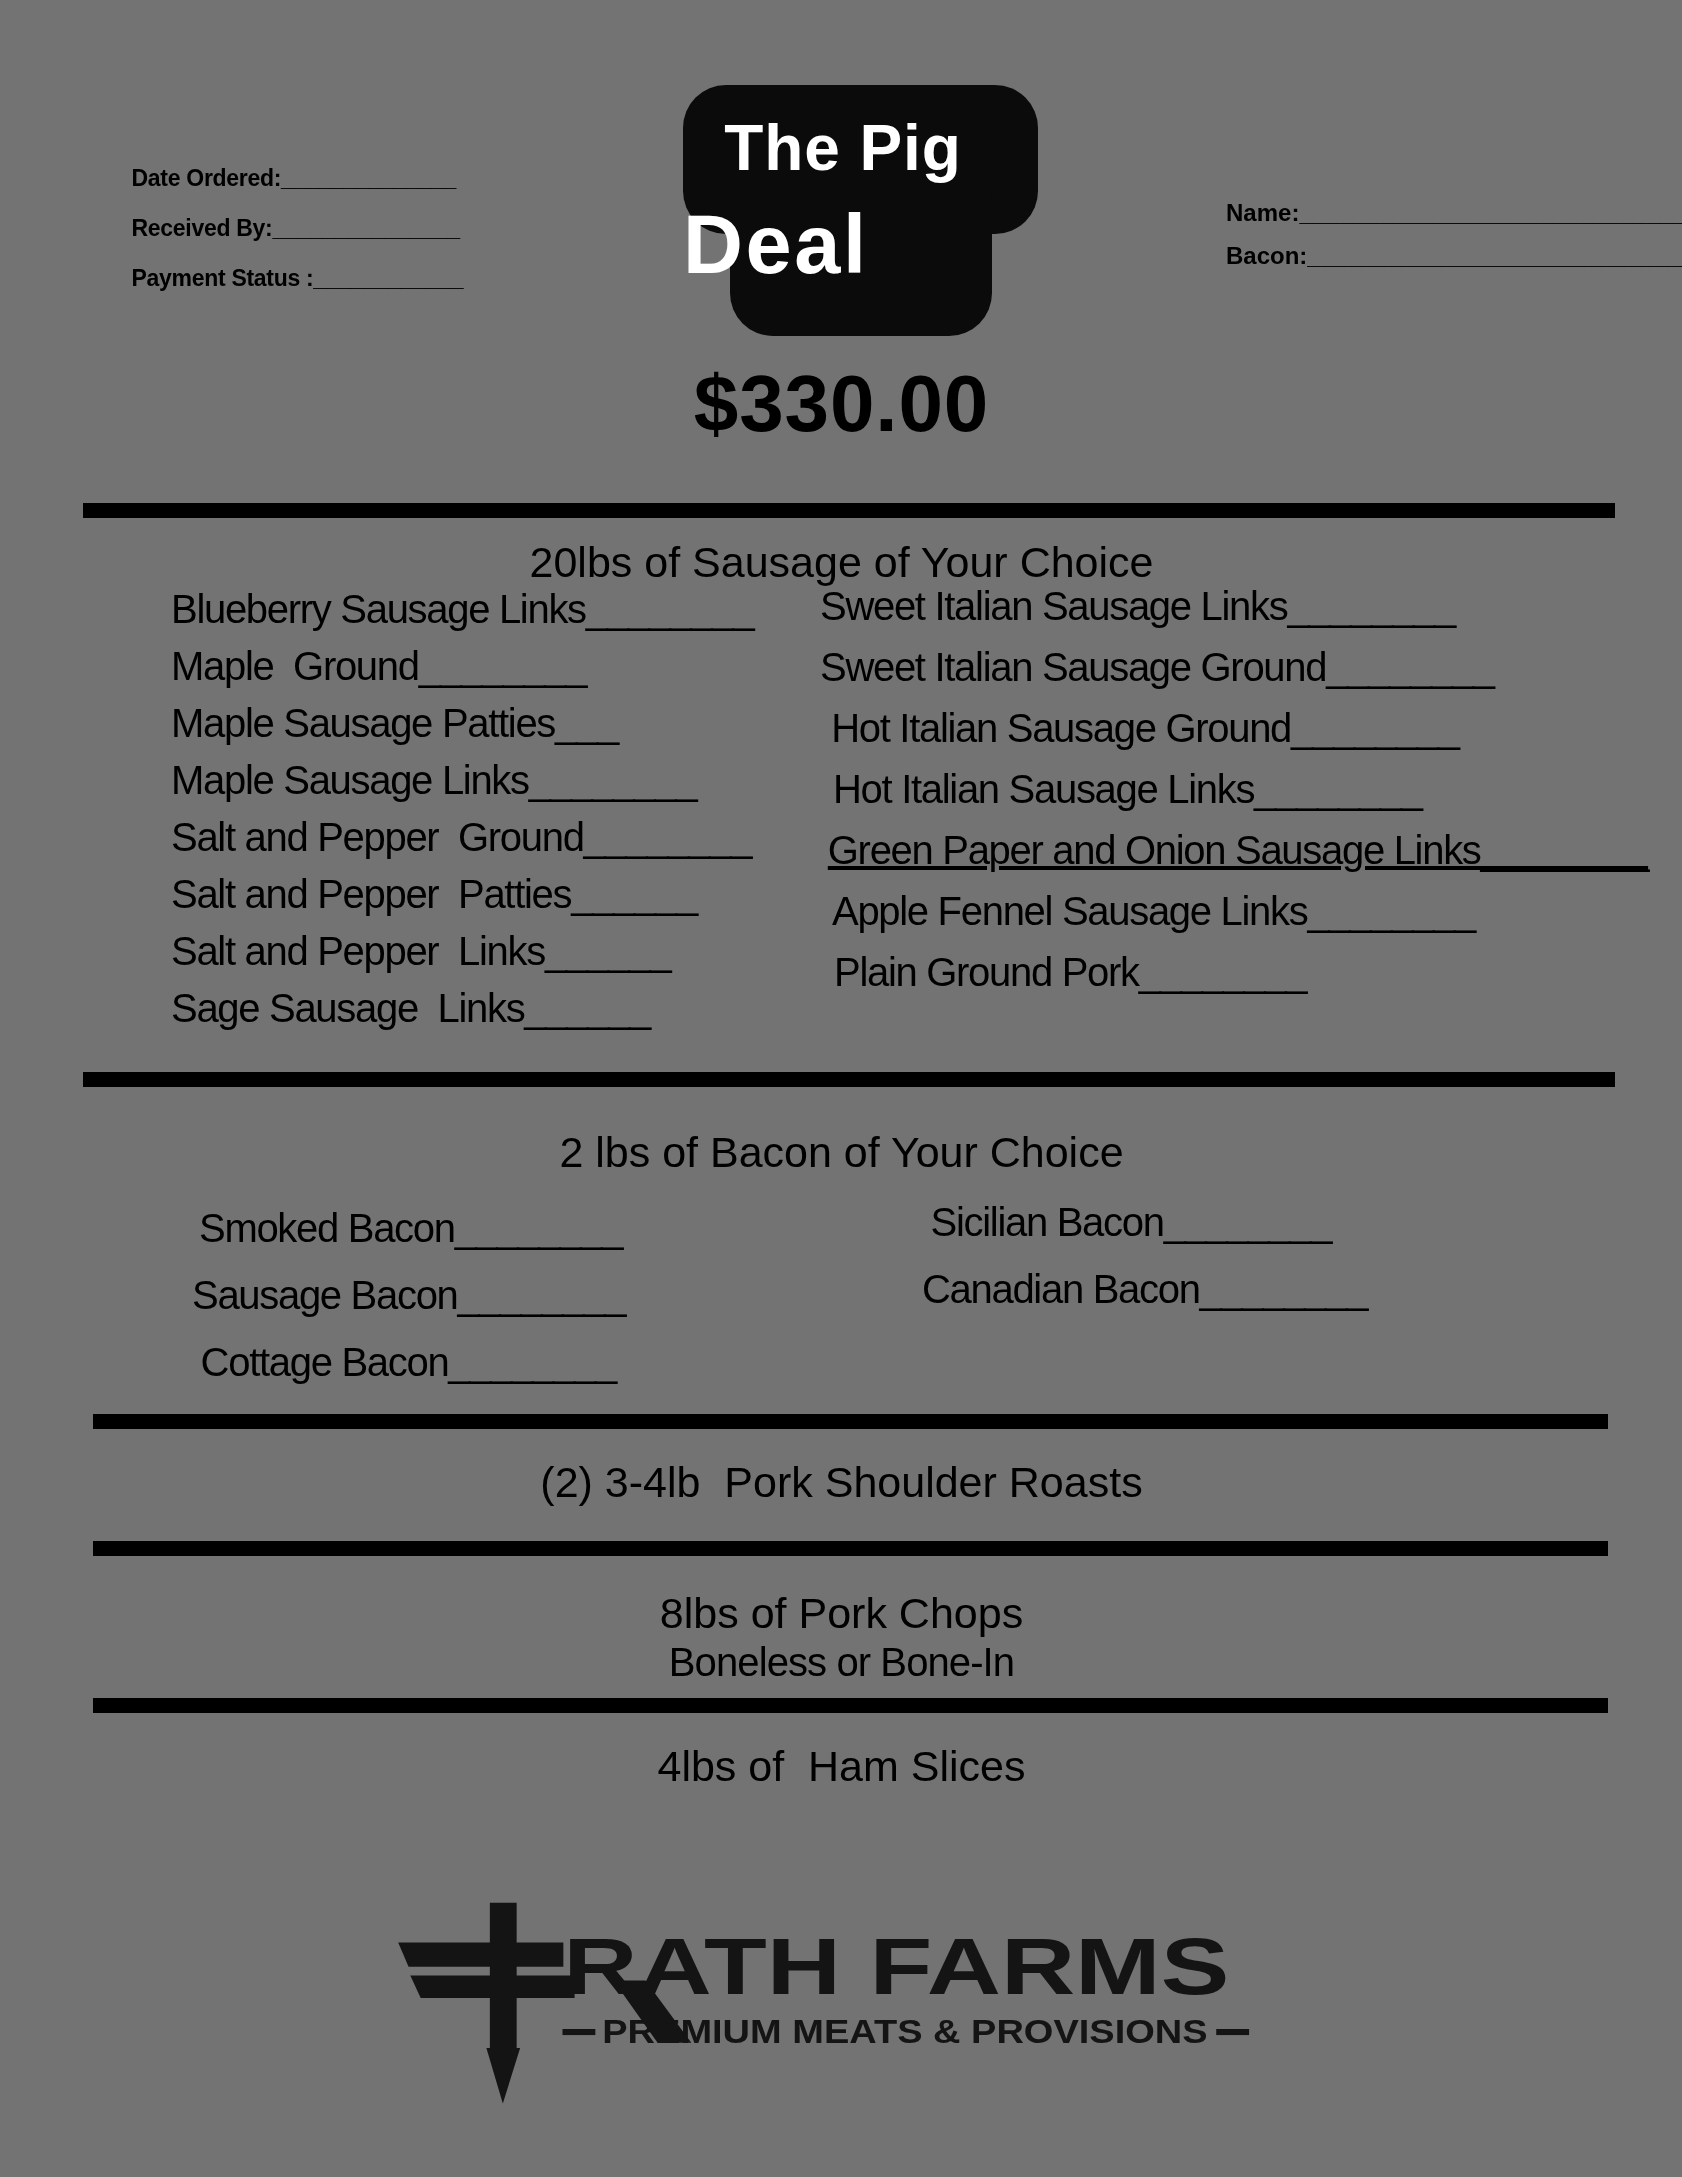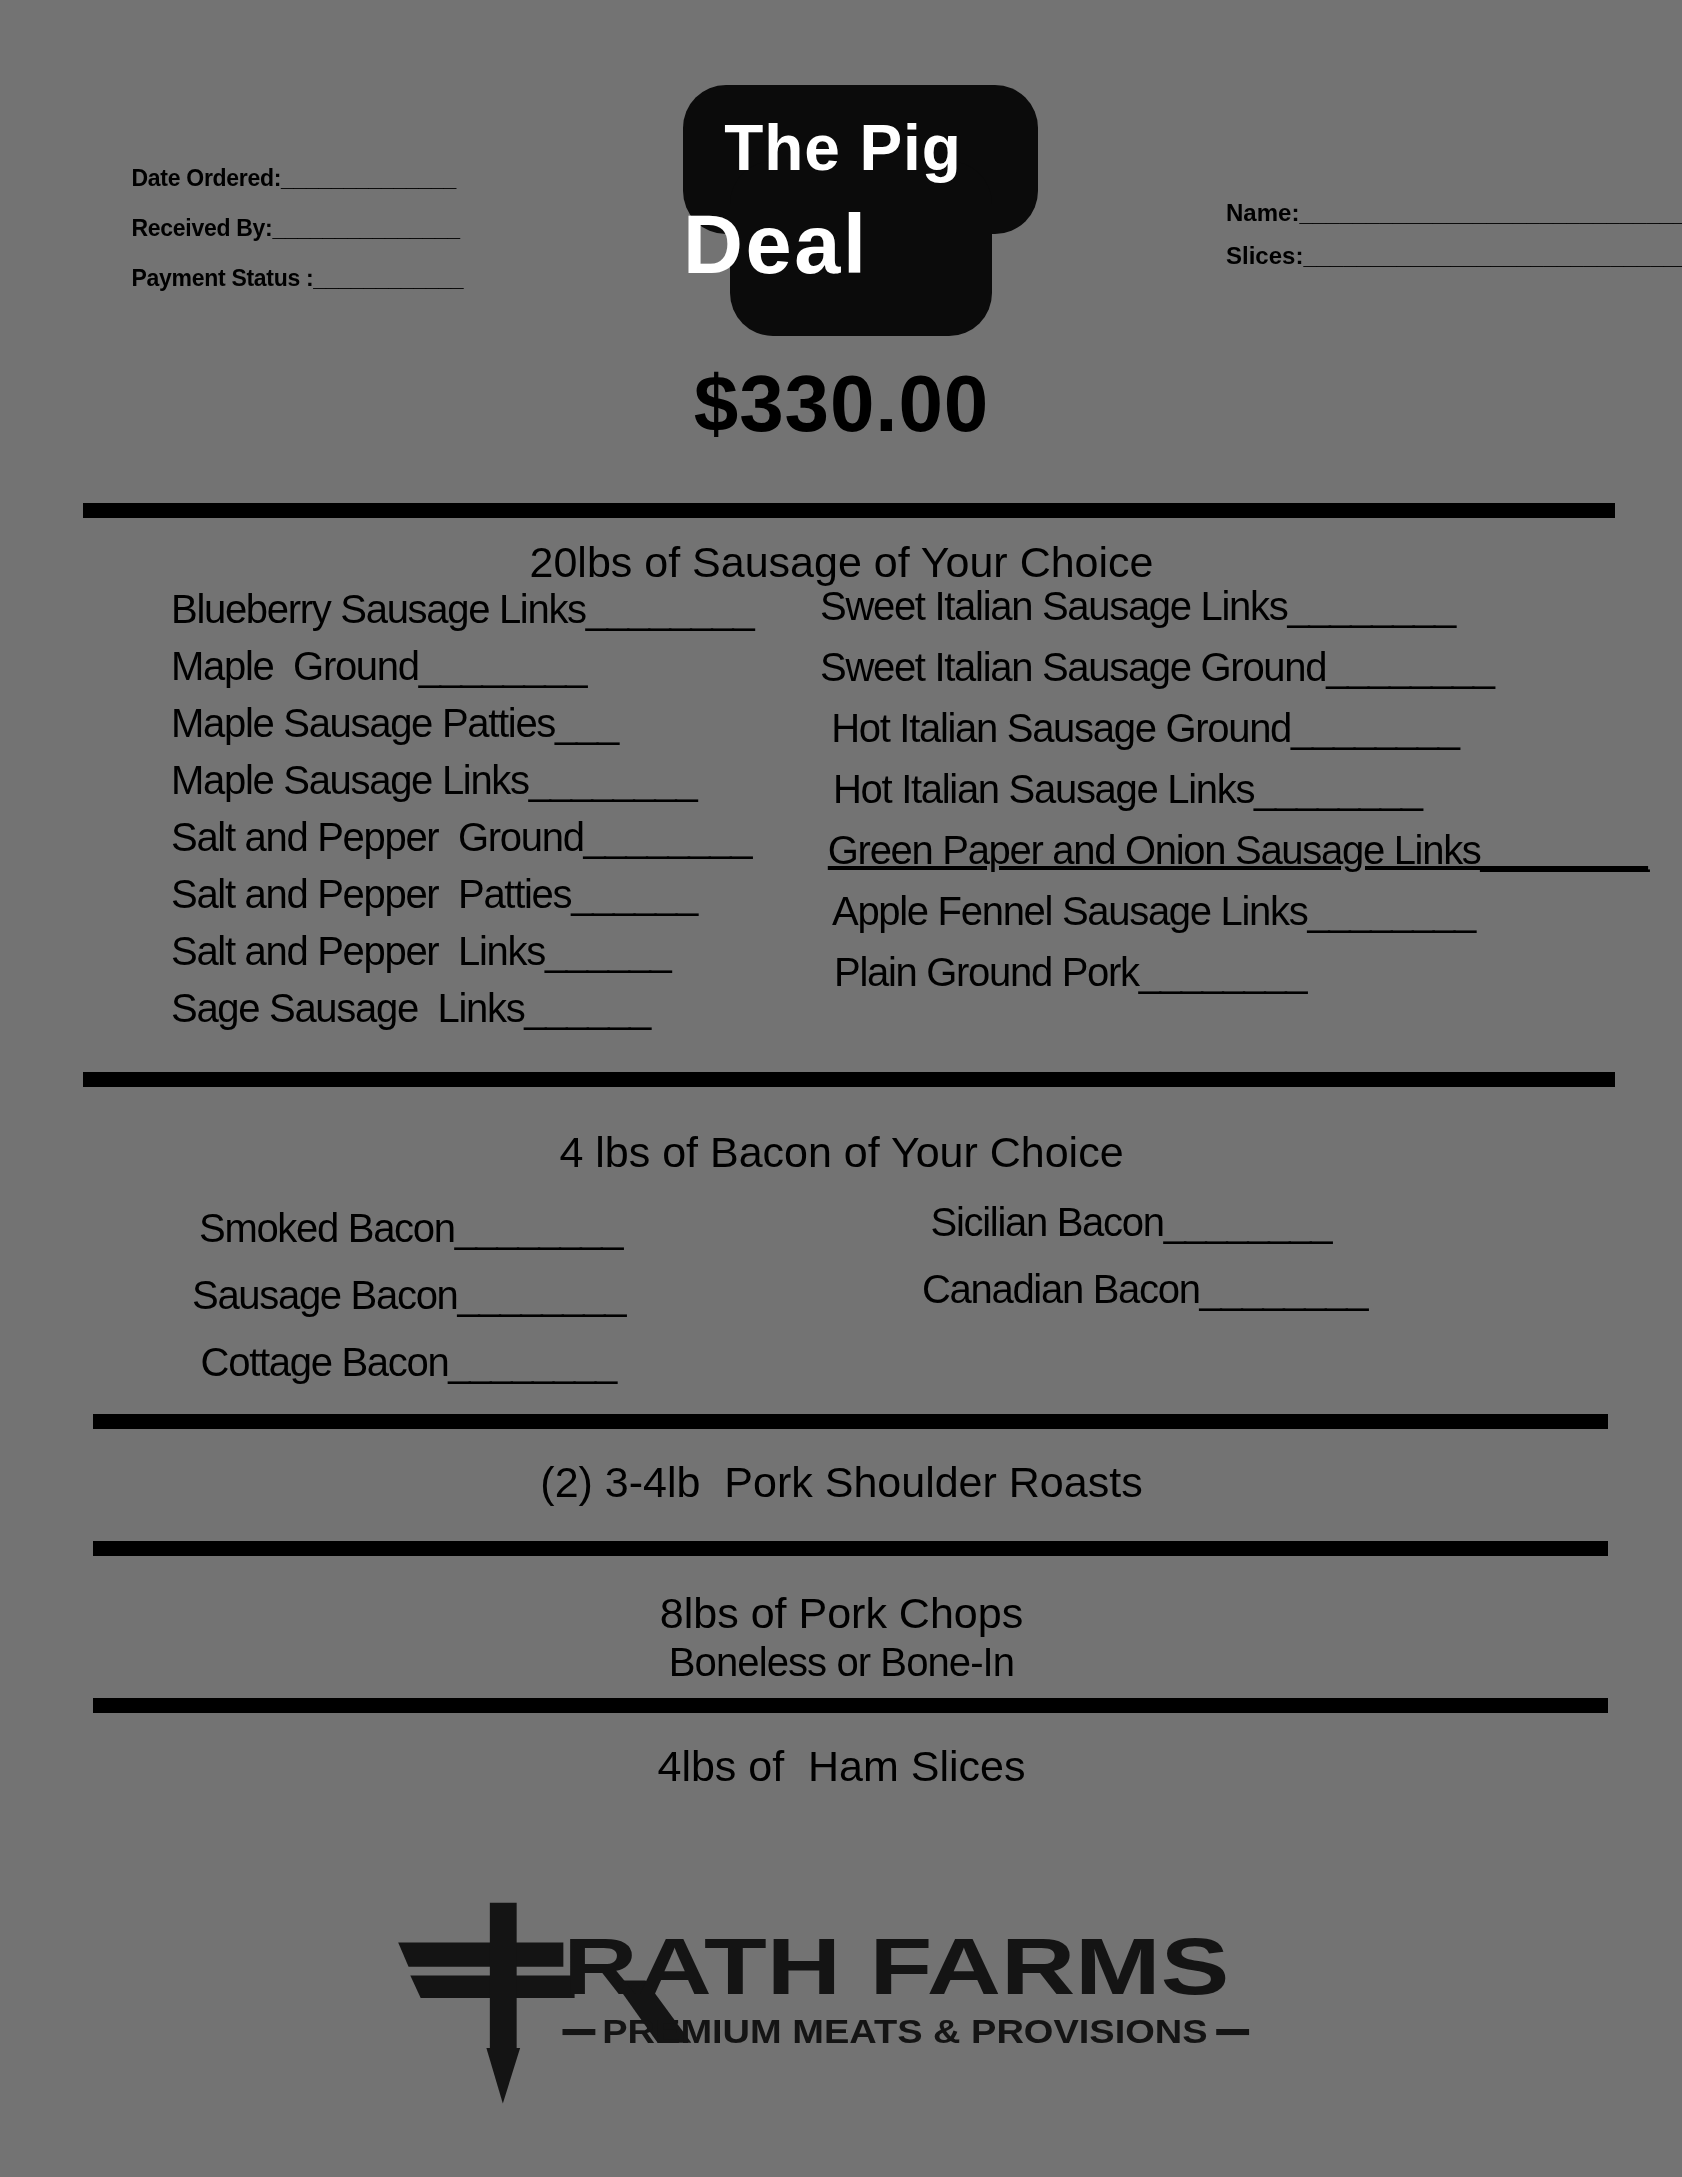--- a/index.html
+++ b/index.html
@@ -98,7 +98,7 @@
       <span>Name:</span><span class="blank">_____________________________</span>
     </div>
     <div class="field-row">
-      <span>Slices:</span><span class="blank">_____________________________</span>
+      <span>Bacon:</span><span class="blank">_____________________________</span>
     </div>
   </div>
 

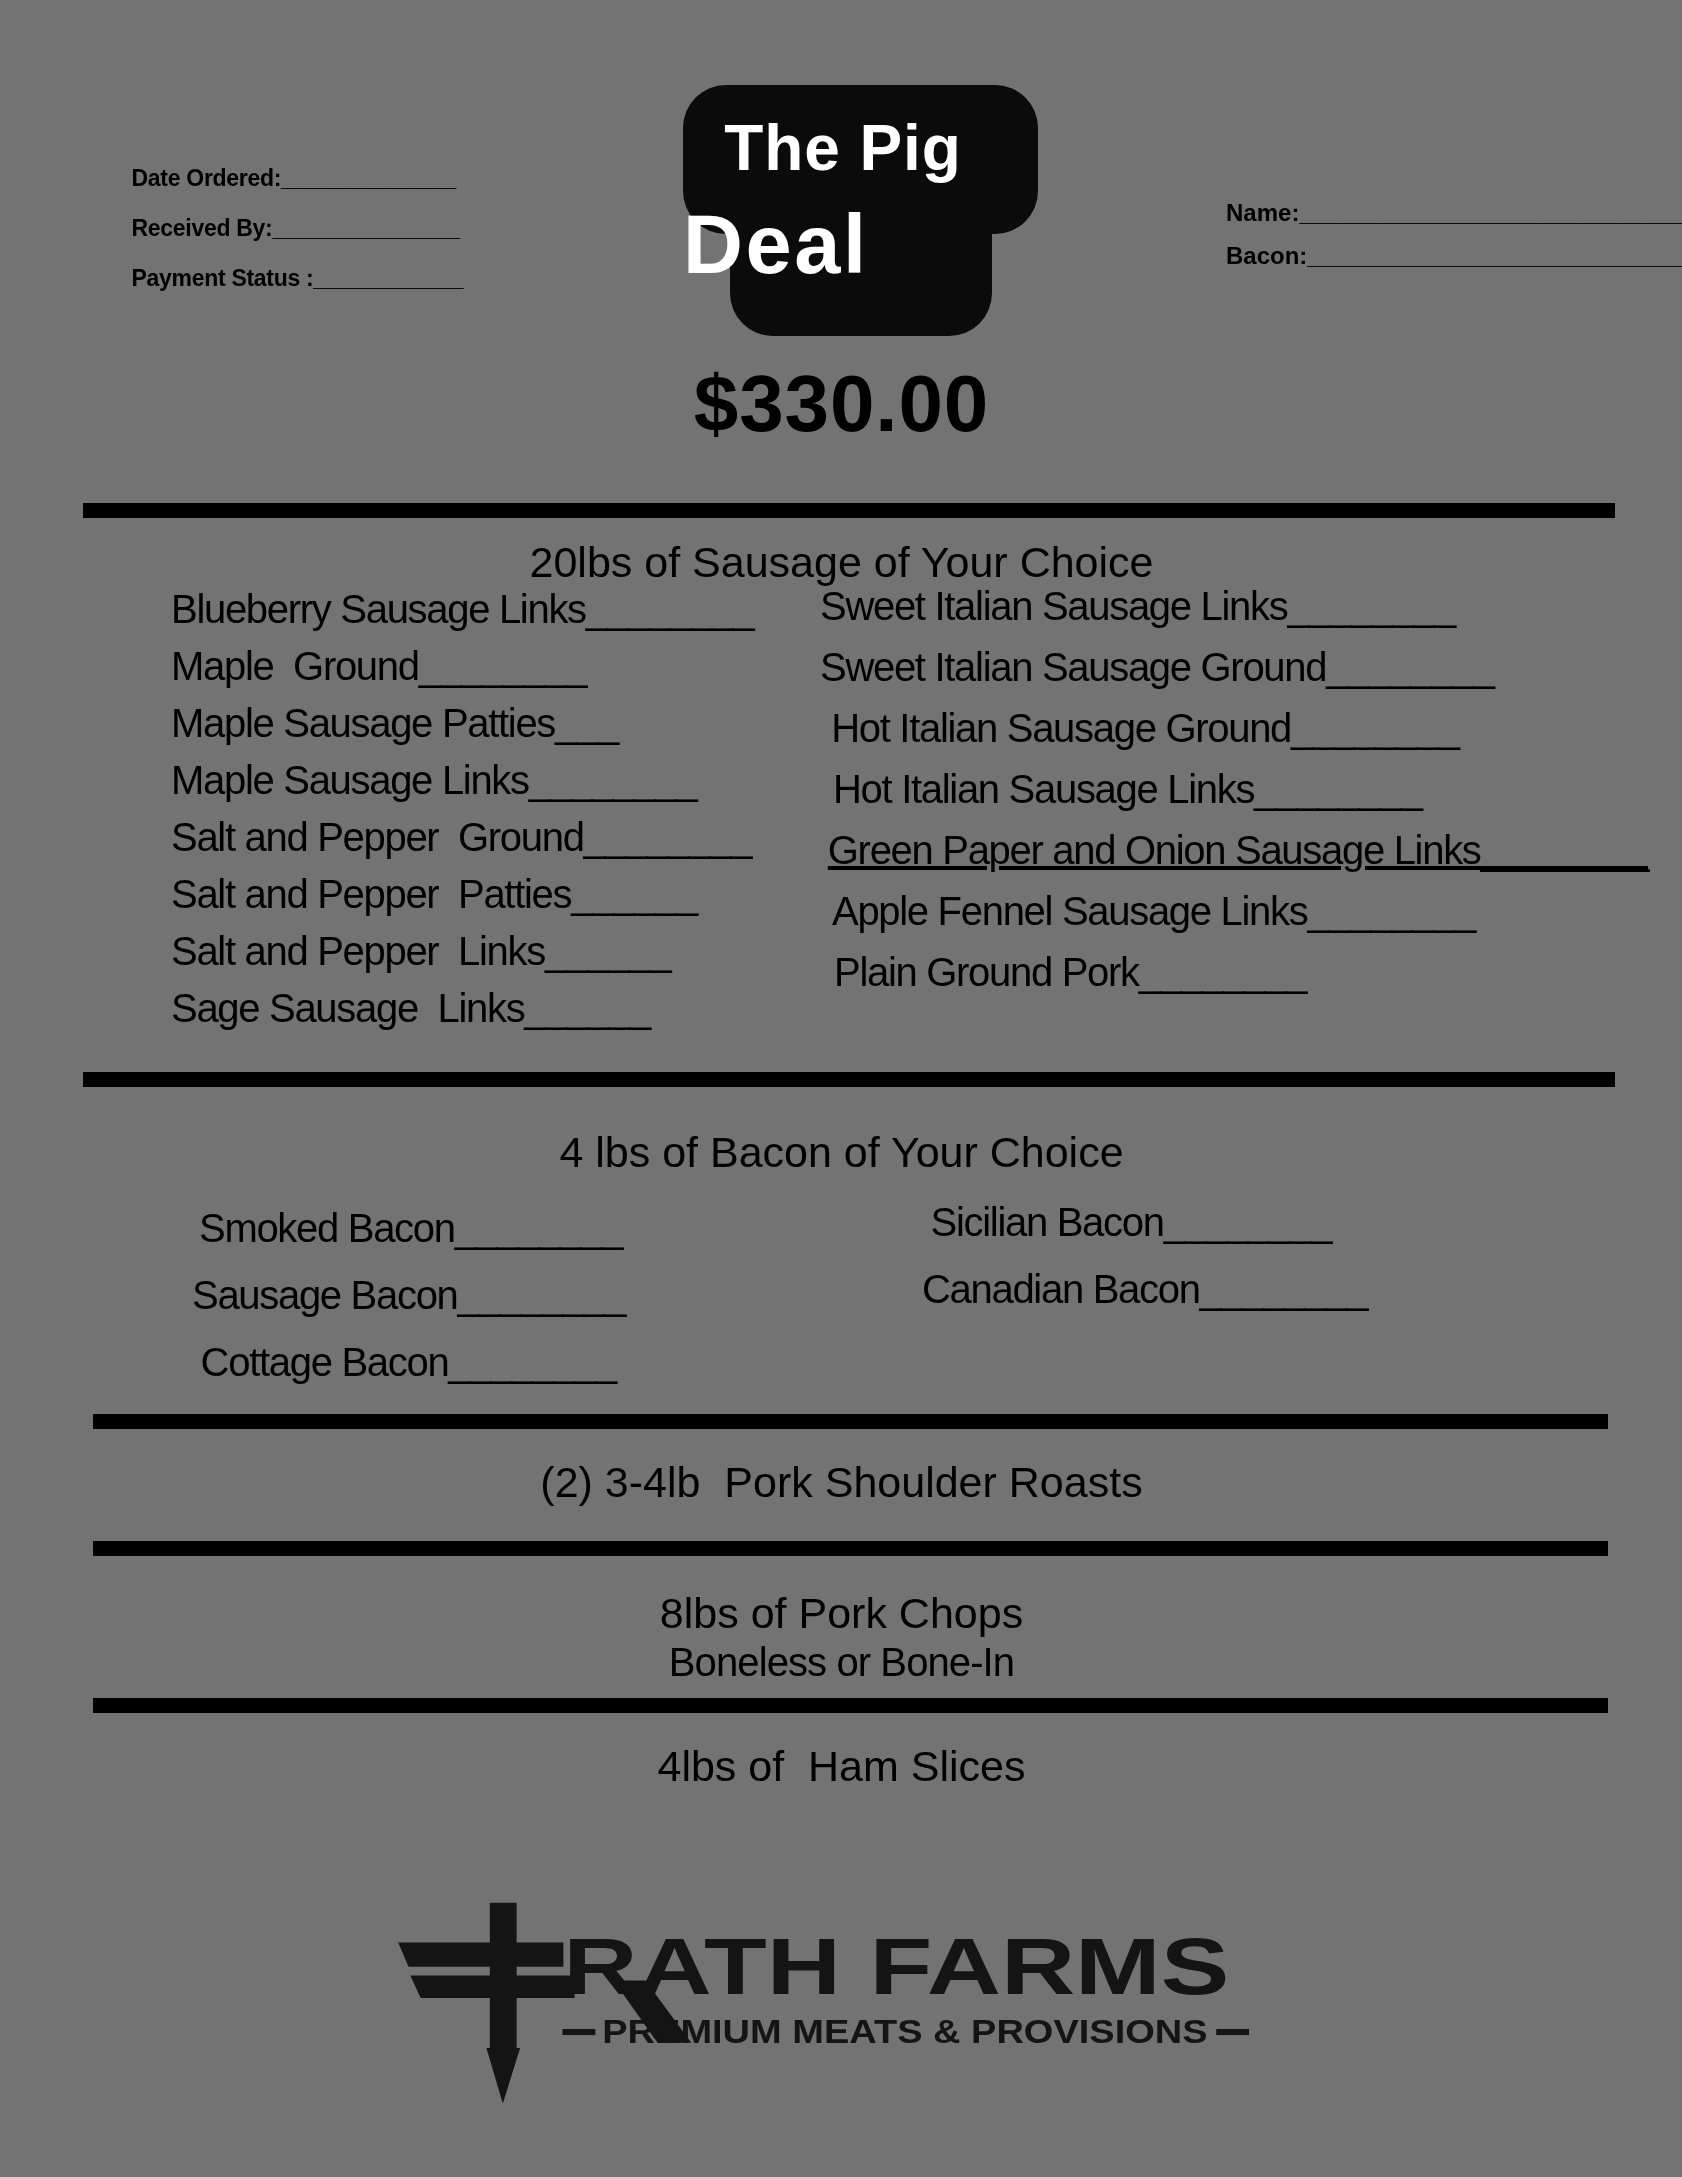--- a/index.html
+++ b/index.html
@@ -131,7 +131,7 @@
     <li>Plain Ground Pork________</li>
   </ul>
 
-  <h2 class="sec-title t-bacon">4 lbs of Bacon of Your Choice</h2>
+  <h2 class="sec-title t-bacon">2 lbs of Bacon of Your Choice</h2>
   <ul class="opts bacon-left">
     <li>Smoked Bacon________</li>
     <li>Sausage Bacon________</li>

